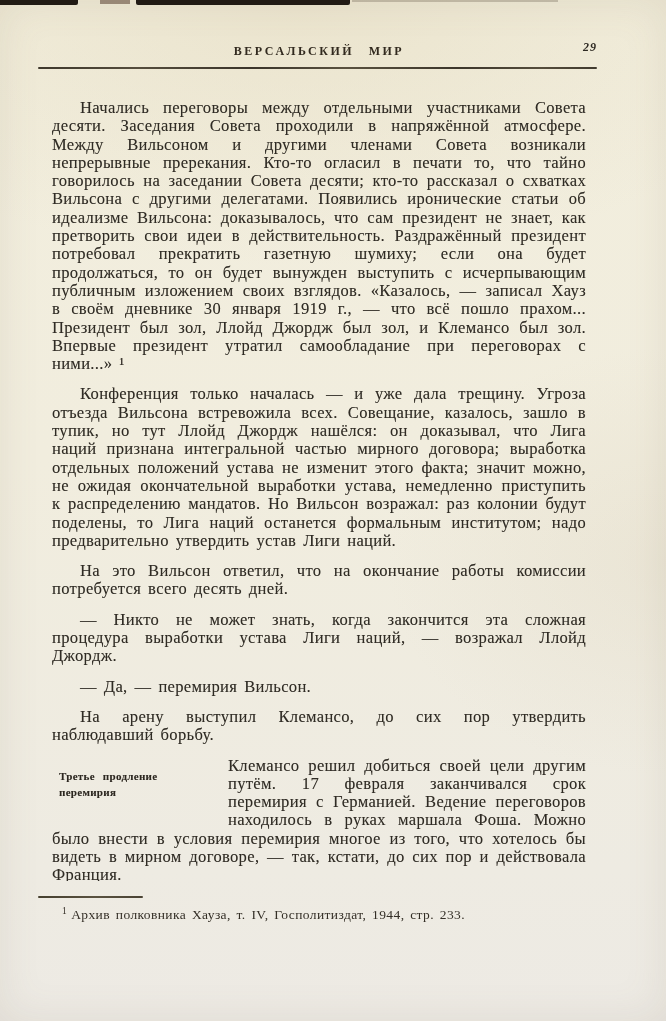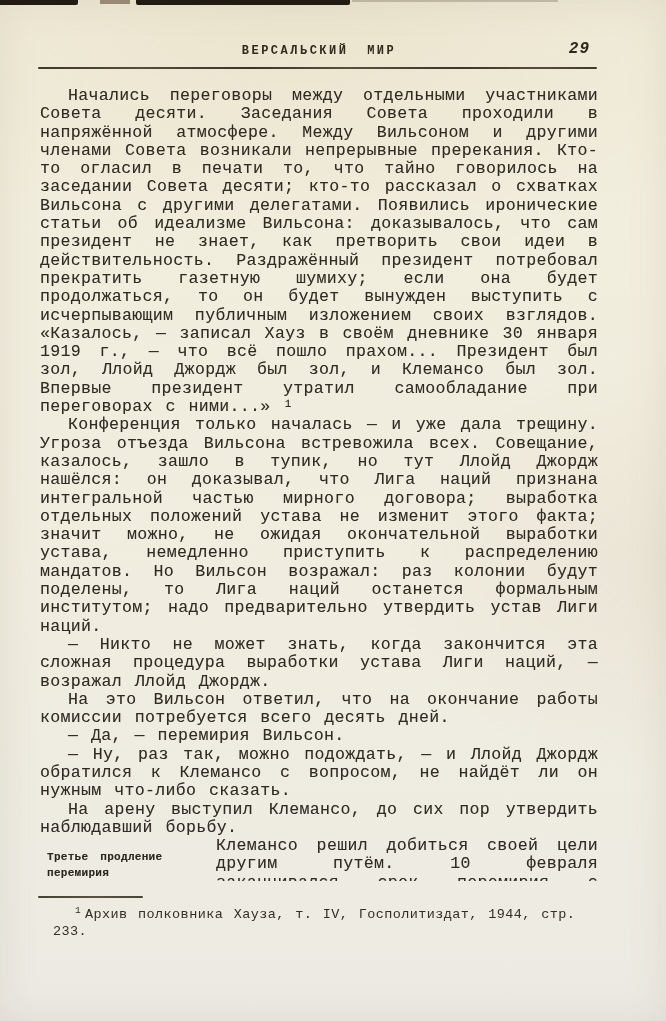--- a/index.html
+++ b/index.html
@@ -16,7 +16,7 @@
       radial-gradient(ellipse 120% 40% at 45% 0%, rgba(224,213,182,0.40), rgba(224,213,182,0) 65%),
       radial-gradient(ellipse 60% 30% at 100% 55%, rgba(216,206,184,0.25), rgba(216,206,184,0) 70%),
       linear-gradient(180deg, #f2eedd 0%, #f1edde 45%, #eeebe2 85%, #edeae4 100%);
-    font-family: Liberation Mono, monospace;
+    font-family: Liberation Serif, serif;
     color: #2e2a23;
     box-shadow: inset 0 0 40px rgba(120,105,80,0.12);
   }

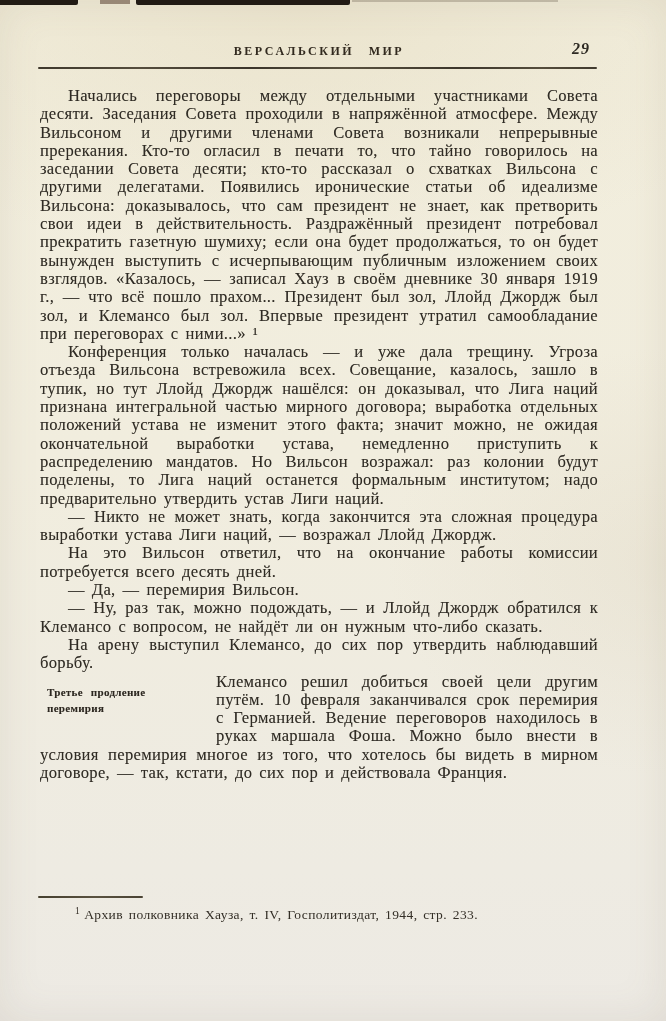--- a/index.html
+++ b/index.html
@@ -44,10 +44,10 @@
   }
   .page-number {
     position: absolute;
-    top: -4px; right: 8px;
+    top: -4px; right: 1px;
     font-style: italic;
     font-weight: bold;
-    font-size: 16px;
+    font-size: 12px;
     letter-spacing: 1px;
     color: #2c2username620;
   }

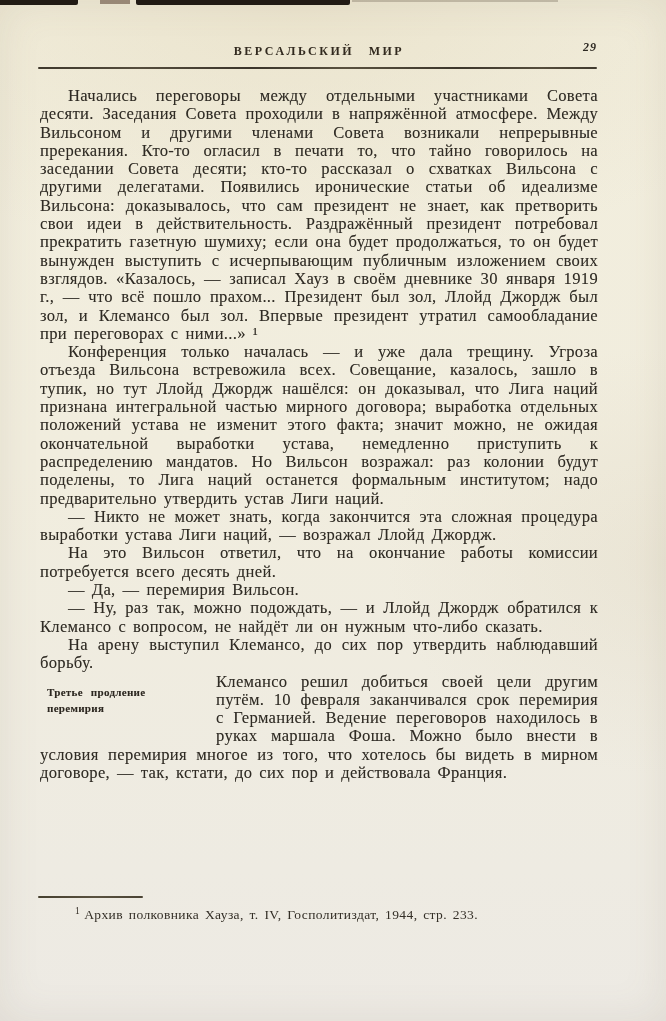--- a/index.html
+++ b/index.html
@@ -73,7 +73,7 @@
     color: #2f2b24;
     text-shadow: 0.2px 0.2px 0 rgba(47,43,36,0.30);
   }
-  .body-text p { margin: 0; padding: 0; text-indent: 28px; }
+  .body-text p { margin: 12px; padding: 0; text-indent: 28px; }
   .body-text p.with-shoulder { text-indent: 0; }
 
   .shoulder {

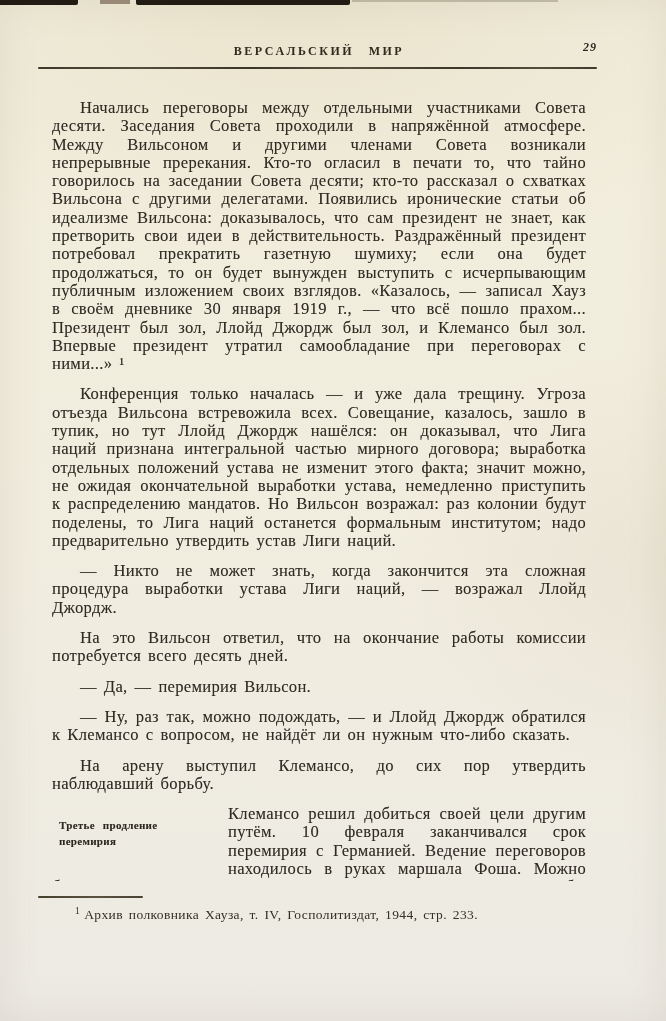--- a/index.html
+++ b/index.html
@@ -140,8 +140,8 @@
   <div class="body-text">
     <p>Начались переговоры между отдельными участниками Совета десяти. Заседания Совета проходили в напряжённой атмосфере. Между Вильсоном и другими членами Совета возникали непрерывные пререкания. Кто-то огласил в печати то, что тайно говорилось на заседании Совета десяти; кто-то рассказал о схватках Вильсона с другими делегатами. Появились иронические статьи об идеализме Вильсона: доказывалось, что сам президент не знает, как претворить свои идеи в действительность. Раздражённый президент потребовал прекратить газетную шумиху; если она будет продолжаться, то он будет вынужден выступить с исчерпывающим публичным изложением своих взглядов. «Казалось, — записал Хауз в своём дневнике 30 января 1919 г., — что всё пошло прахом... Президент был зол, Ллойд Джордж был зол, и Клемансо был зол. Впервые президент утратил самообладание при переговорах с ними...» ¹</p>
     <p>Конференция только началась — и уже дала трещину. Угроза отъезда Вильсона встревожила всех. Совещание, казалось, зашло в тупик, но тут Ллойд Джордж нашёлся: он доказывал, что Лига наций признана интегральной частью мирного договора; выработка отдельных положений устава не изменит этого факта; значит можно, не ожидая окончательной выработки устава, немедленно приступить к распределению мандатов. Но Вильсон возражал: раз колонии будут поделены, то Лига наций останется формальным институтом; надо предварительно утвердить устав Лиги наций.</p>
+    <p>На это Вильсон ответил, что на окончание работы комиссии потребуется всего десять дней.</p>
     <p>— Никто не может знать, когда закончится эта сложная процедура выработки устава Лиги наций, — возражал Ллойд Джордж.</p>
-    <p>На это Вильсон ответил, что на окончание работы комиссии потребуется всего десять дней.</p>
     <p>— Да, — перемирия Вильсон.</p>
     <p>— Ну, раз так, можно подождать, — и Ллойд Джордж обратился к Клемансо с вопросом, не найдёт ли он нужным что-либо сказать.</p>
     <p>На арену выступил Клемансо, до сих пор утвердить наблюдавший борьбу.</p>

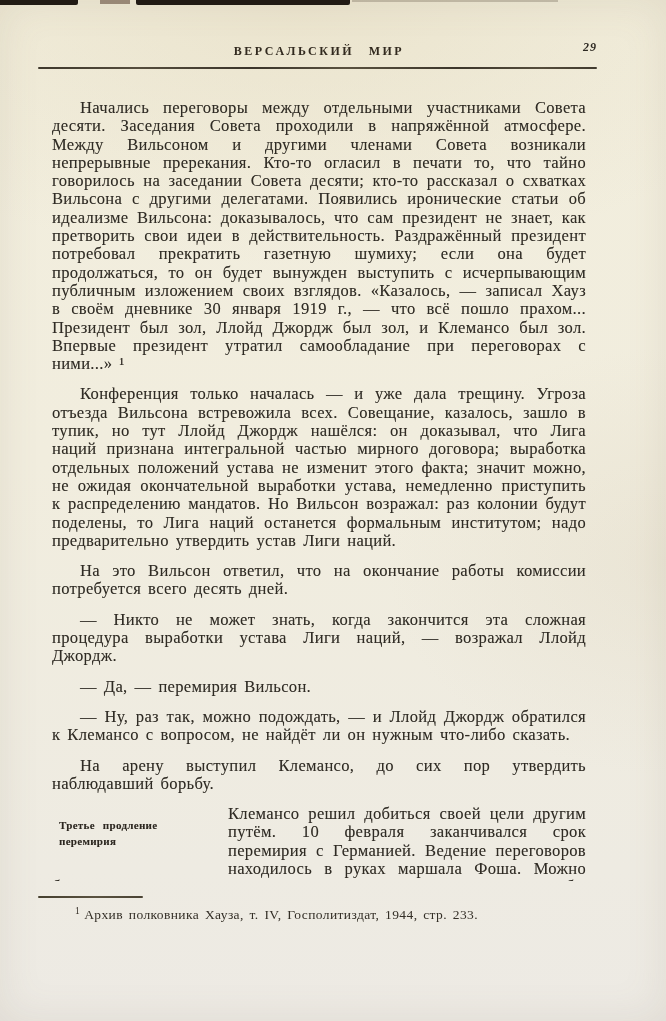--- a/index.html
+++ b/index.html
@@ -143,7 +143,6 @@
     <p>На это Вильсон ответил, что на окончание работы комиссии потребуется всего десять дней.</p>
     <p>— Никто не может знать, когда закончится эта сложная процедура выработки устава Лиги наций, — возражал Ллойд Джордж.</p>
     <p>— Да, — перемирия Вильсон.</p>
-    <p>— Ну, раз так, можно подождать, — и Ллойд Джордж обратился к Клемансо с вопросом, не найдёт ли он нужным что-либо сказать.</p>
     <p>На арену выступил Клемансо, до сих пор утвердить наблюдавший борьбу.</p>
     <p class="with-shoulder">
       <span class="shoulder">

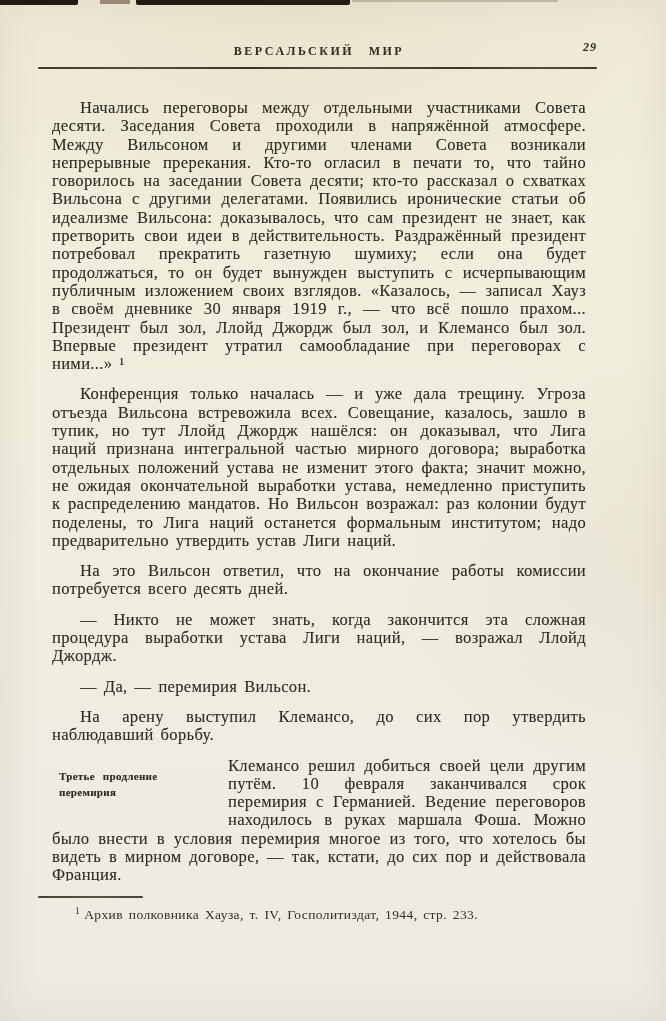--- a/index.html
+++ b/index.html
@@ -148,7 +148,7 @@
       <span class="shoulder">
         <span class="shoulder-text">Третье продление перемирия</span>
       </span>
-      <span>Клемансо решил добиться своей цели другим путём. 10 февраля заканчивался срок перемирия с Германией. Ведение переговоров находилось в руках маршала Фоша. Можно было внести в условия перемирия многое из того, что хотелось бы видеть в мирном договоре, — так, кстати, до сих пор и действовала Франция.</span>
+      <span>Клемансо решил добиться своей цели другим путём. 17 февраля заканчивался срок перемирия с Германией. Ведение переговоров находилось в руках маршала Фоша. Можно было внести в условия перемирия многое из того, что хотелось бы видеть в мирном договоре, — так, кстати, до сих пор и действовала Франция.</span>
     </p>
   </div>
 

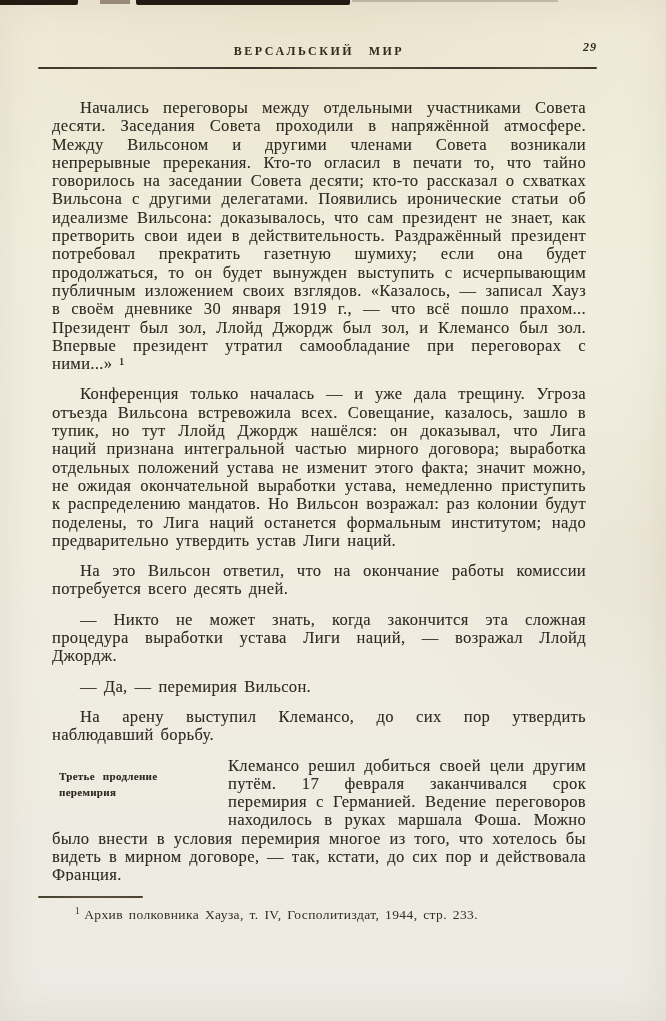--- a/index.html
+++ b/index.html
@@ -107,7 +107,7 @@
   }
   .footnote {
     position: absolute;
-    top: 906px; left: 53px; width: 558px;
+    top: 906px; left: 40px; width: 558px;
     font-size: 13.5px;
     line-height: 17px;
     letter-spacing: 0.4px;

